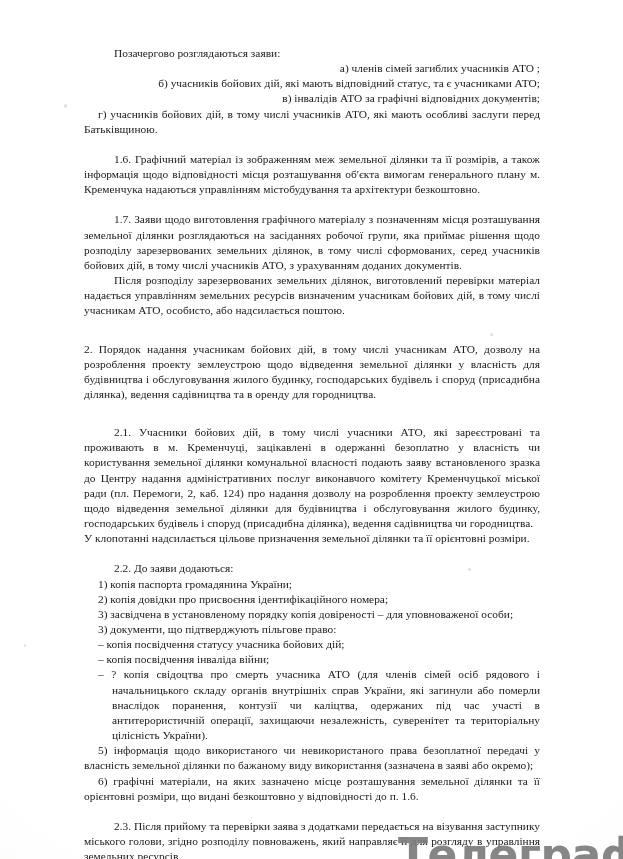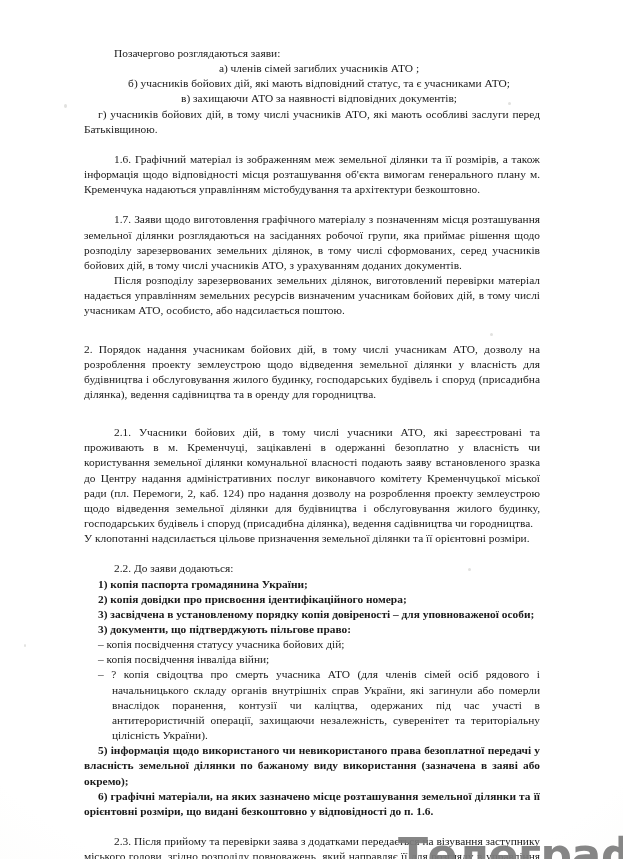--- a/index.html
+++ b/index.html
@@ -77,7 +77,7 @@
     font-weight: bold;
   }
   .left-al {
-    text-align: center;
+    text-align: right;
   }
 
   

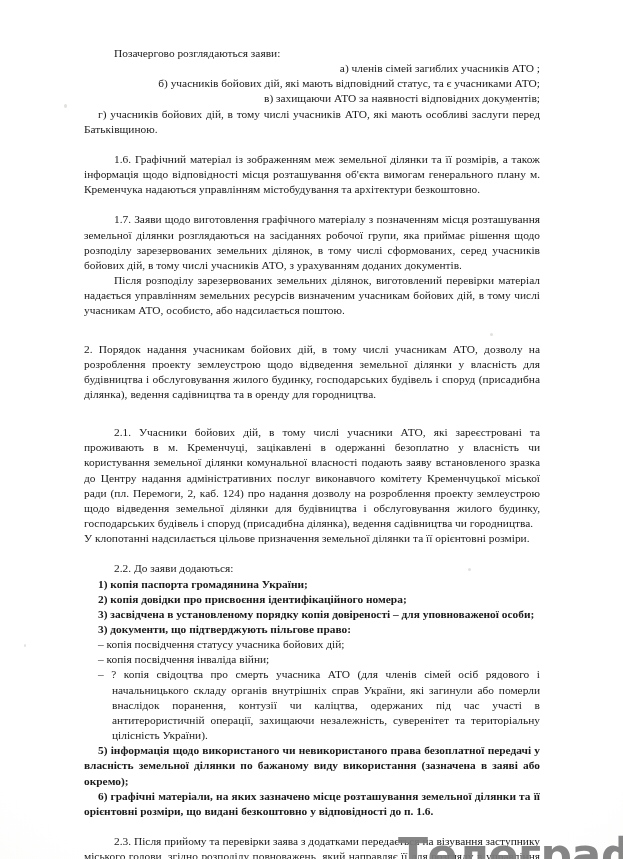--- a/index.html
+++ b/index.html
@@ -115,7 +115,7 @@
     <p class="ind">Позачергово розглядаються заяви:</p>
     <p class="ind-sm left-al">а) членів сімей загиблих учасників АТО ;</p>
     <p class="ind-sm left-al">б) учасників бойових дій, які мають відповідний статус, та є учасниками АТО;</p>
-    <p class="ind-sm left-al">в) захищаючи АТО за наявності відповідних документів;</p>
+    <p class="ind-sm left-al">в) інвалідів АТО за графічні відповідних документів;</p>
     <p class="ind-sm">г) учасників бойових дій, в тому числі учасників АТО, які мають особливі заслуги перед Батьківщиною.</p>
 
 

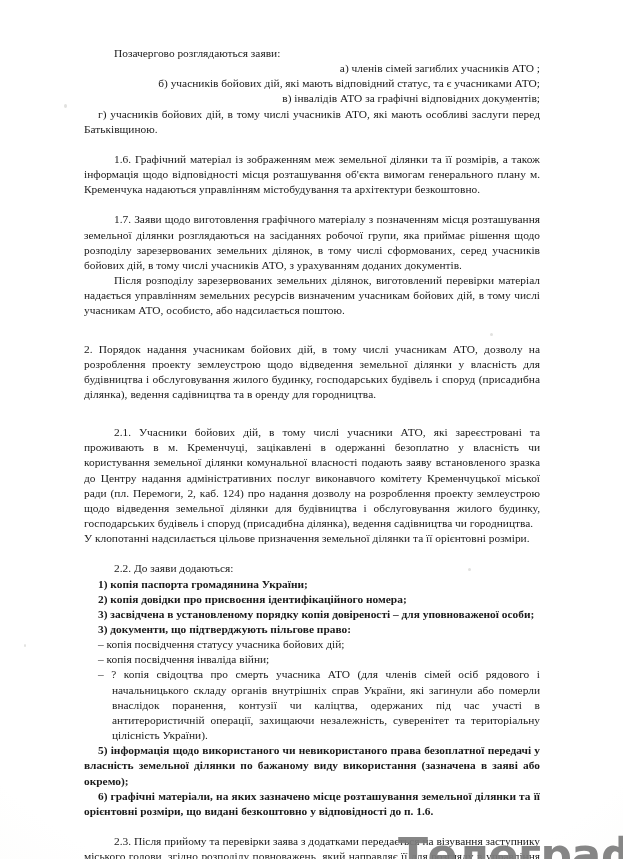--- a/index.html
+++ b/index.html
@@ -74,7 +74,6 @@
   .list-line {
     text-indent: 14px;
     text-align: left;
-    font-weight: bold;
   }
   .left-al {
     text-align: right;

